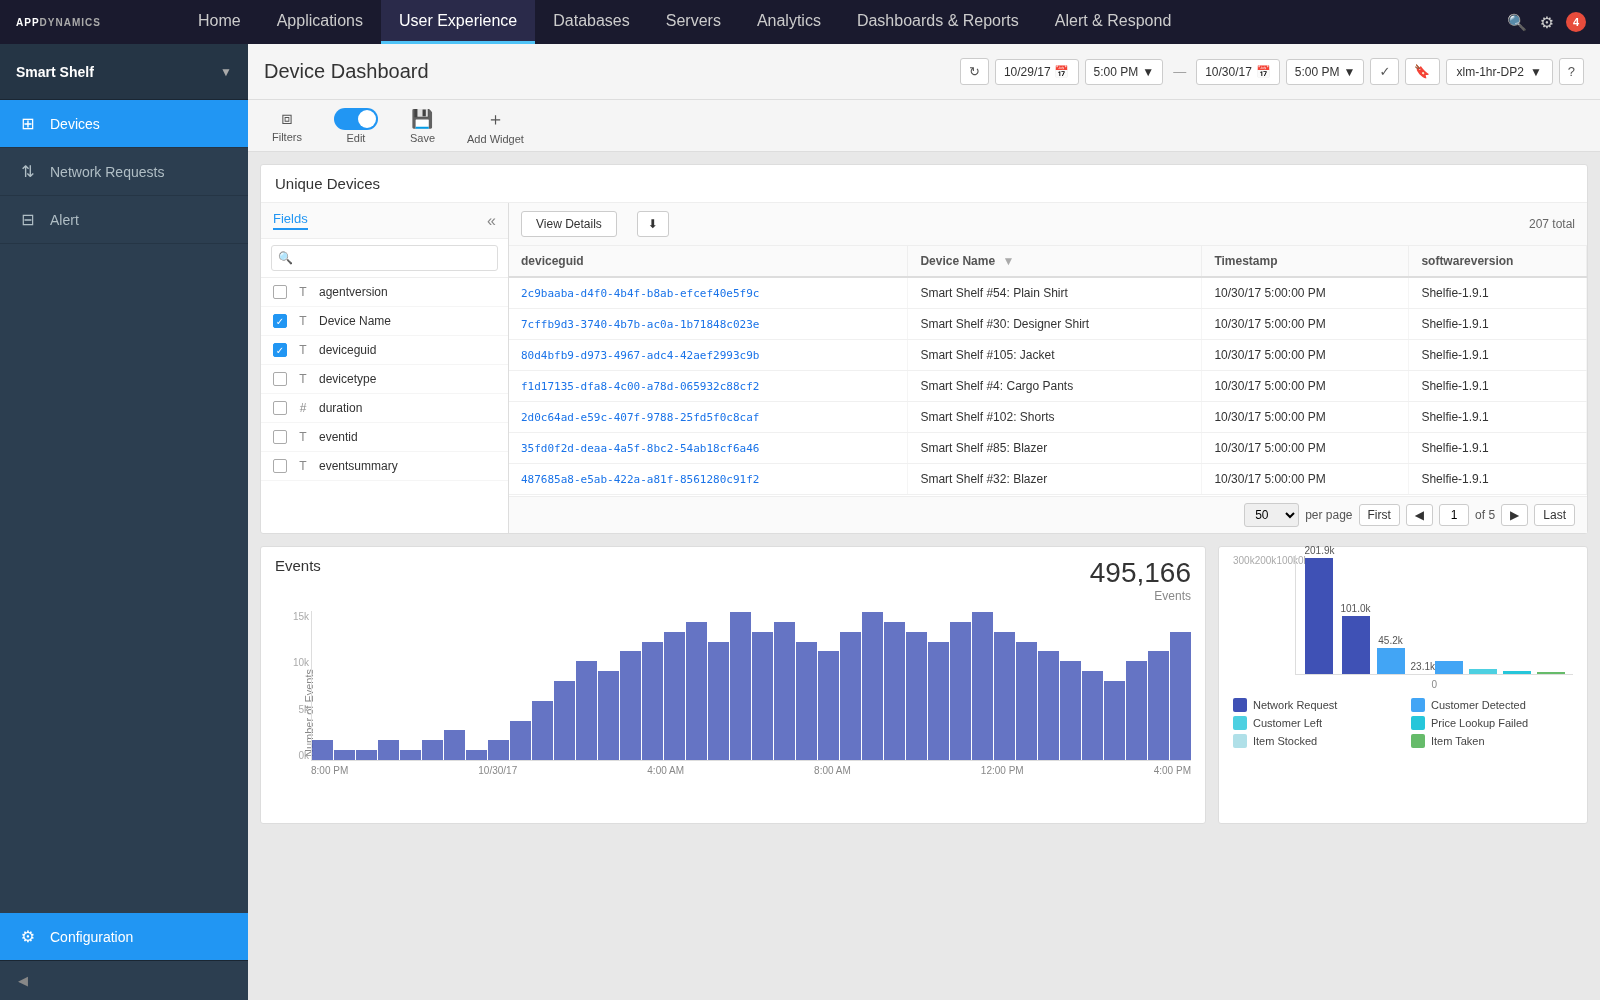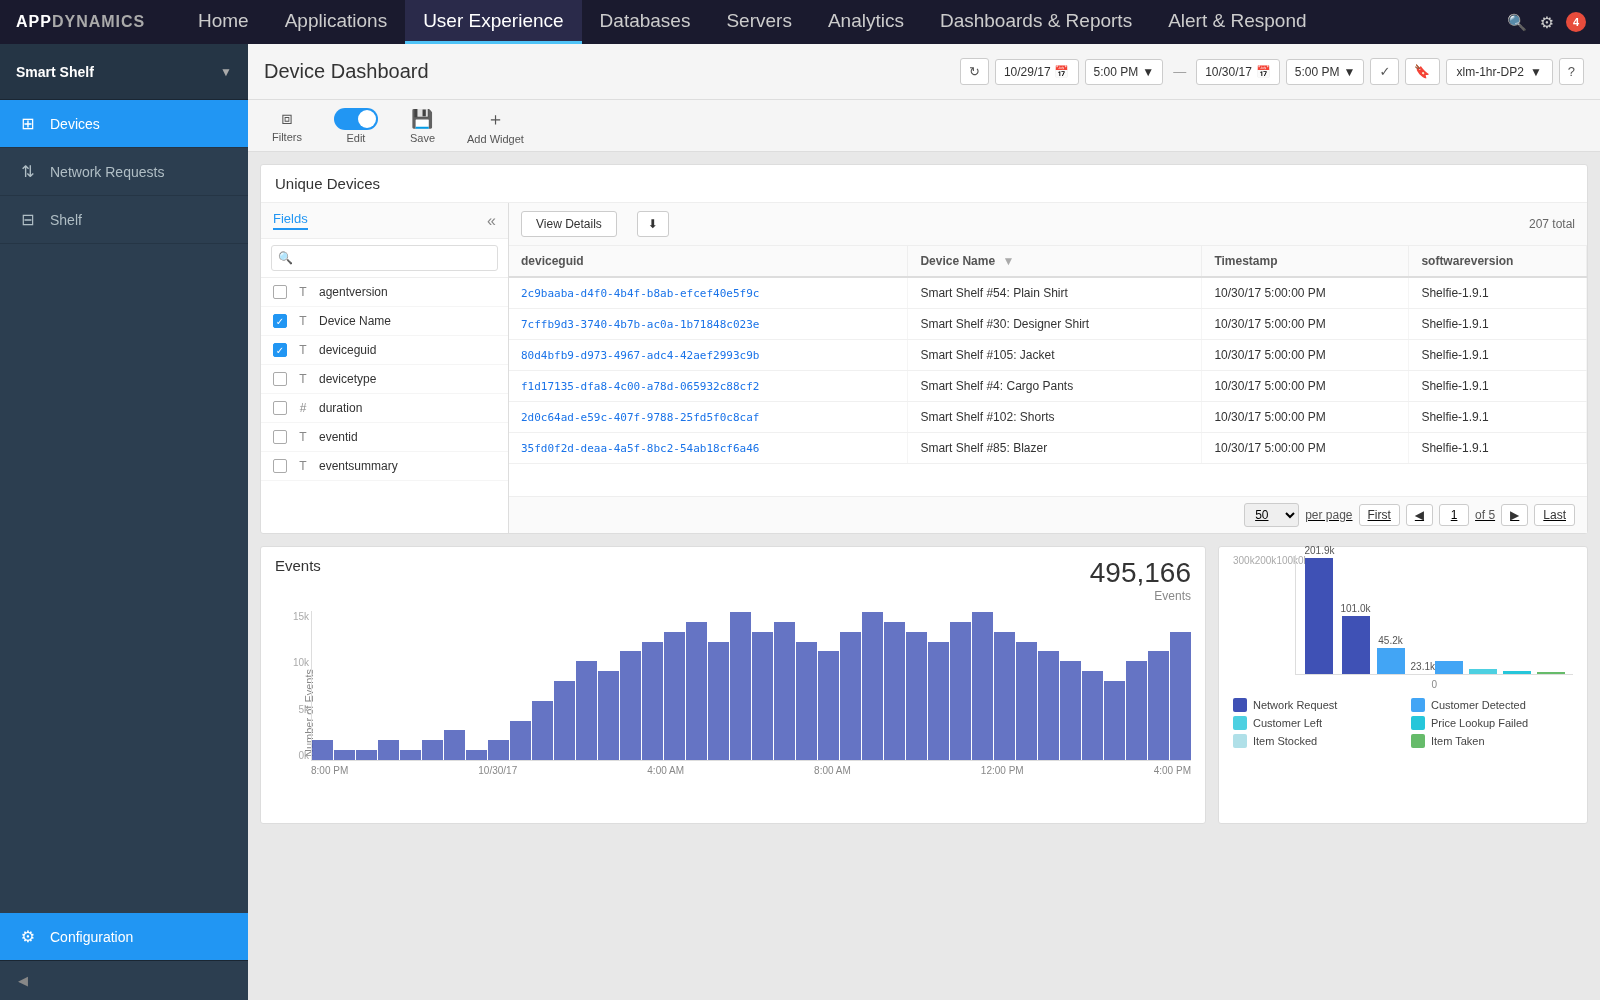--- a/index.html
+++ b/index.html
@@ -14,7 +14,7 @@
       display: flex; align-items: center; padding: 0 16px; height: 100%;
       background: #1a1a2e; min-width: 180px;
     }
-    .logo-text { color: white; font-size: 16px; font-weight: bold; letter-spacing: 1px; }
+    .logo-text { color: white; font-size: 10px; font-weight: bold; letter-spacing: 1px; }
     .logo-text span { color: #4fc3f7; }
     .nav-items { display: flex; height: 100%; flex: 1; }
     .nav-item {

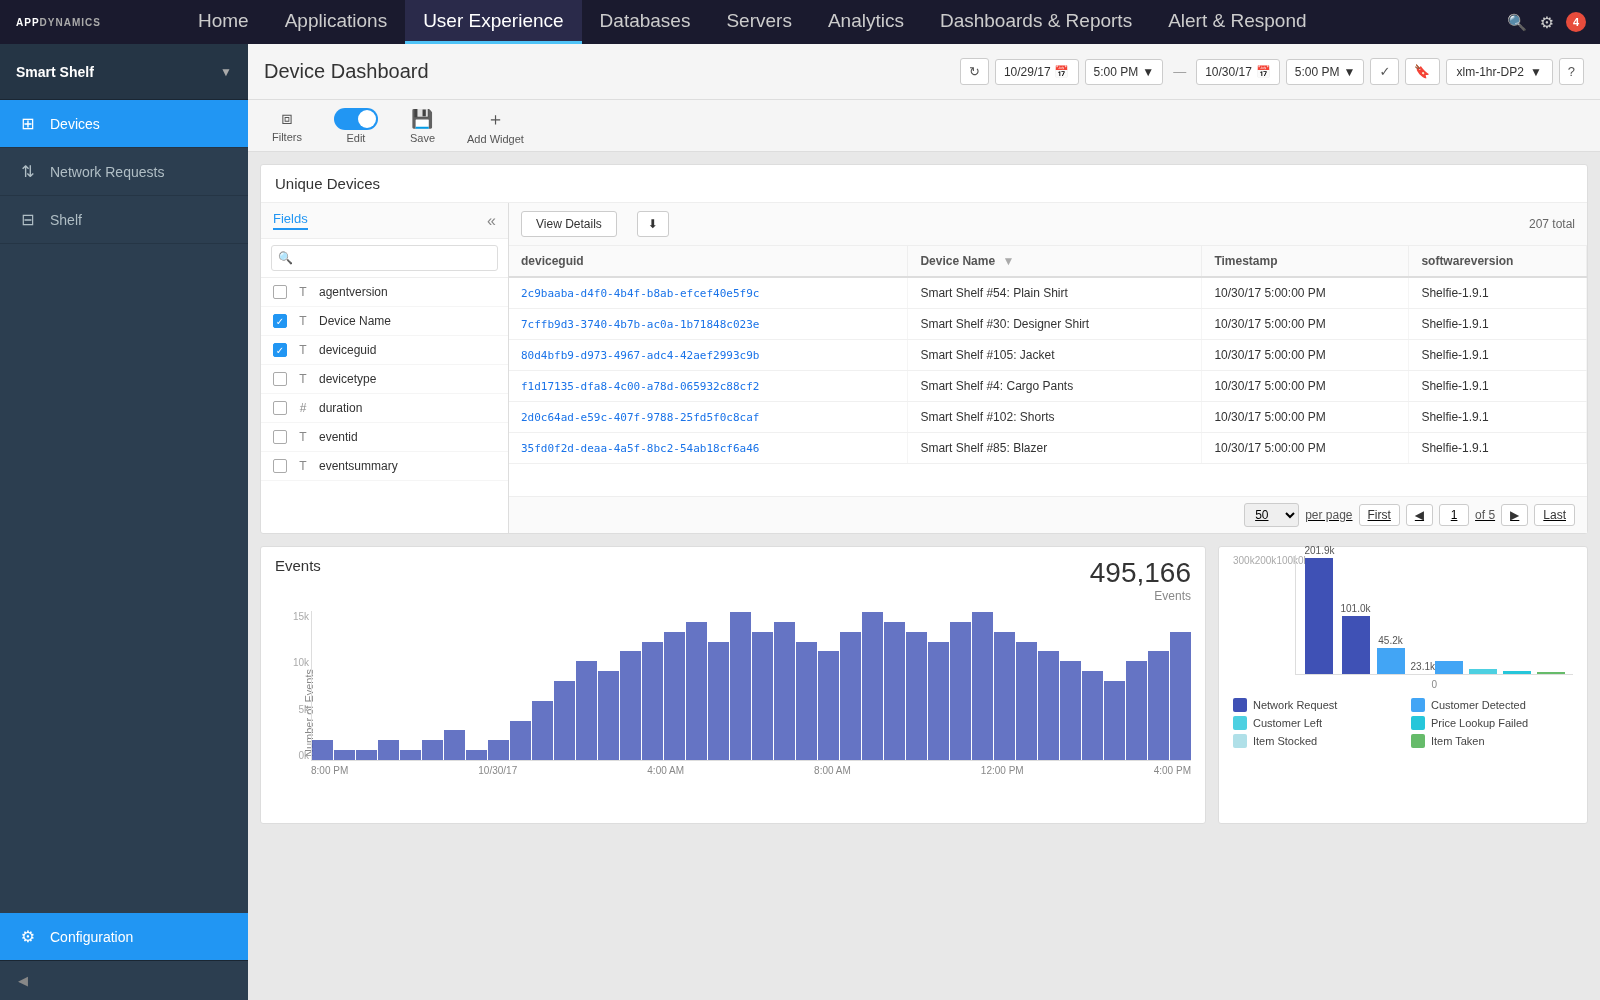--- a/index.html
+++ b/index.html
@@ -19,7 +19,7 @@
     .nav-items { display: flex; height: 100%; flex: 1; }
     .nav-item {
       display: flex; align-items: center; padding: 0 18px; color: #ccc;
-      cursor: pointer; font-size: 19px; border-bottom: 3px solid transparent;
+      cursor: pointer; font-size: 16px; border-bottom: 3px solid transparent;
     }
     .nav-item.active { color: white; border-bottom: 3px solid #4fc3f7; background: #2a2a4a; }
     .nav-right {

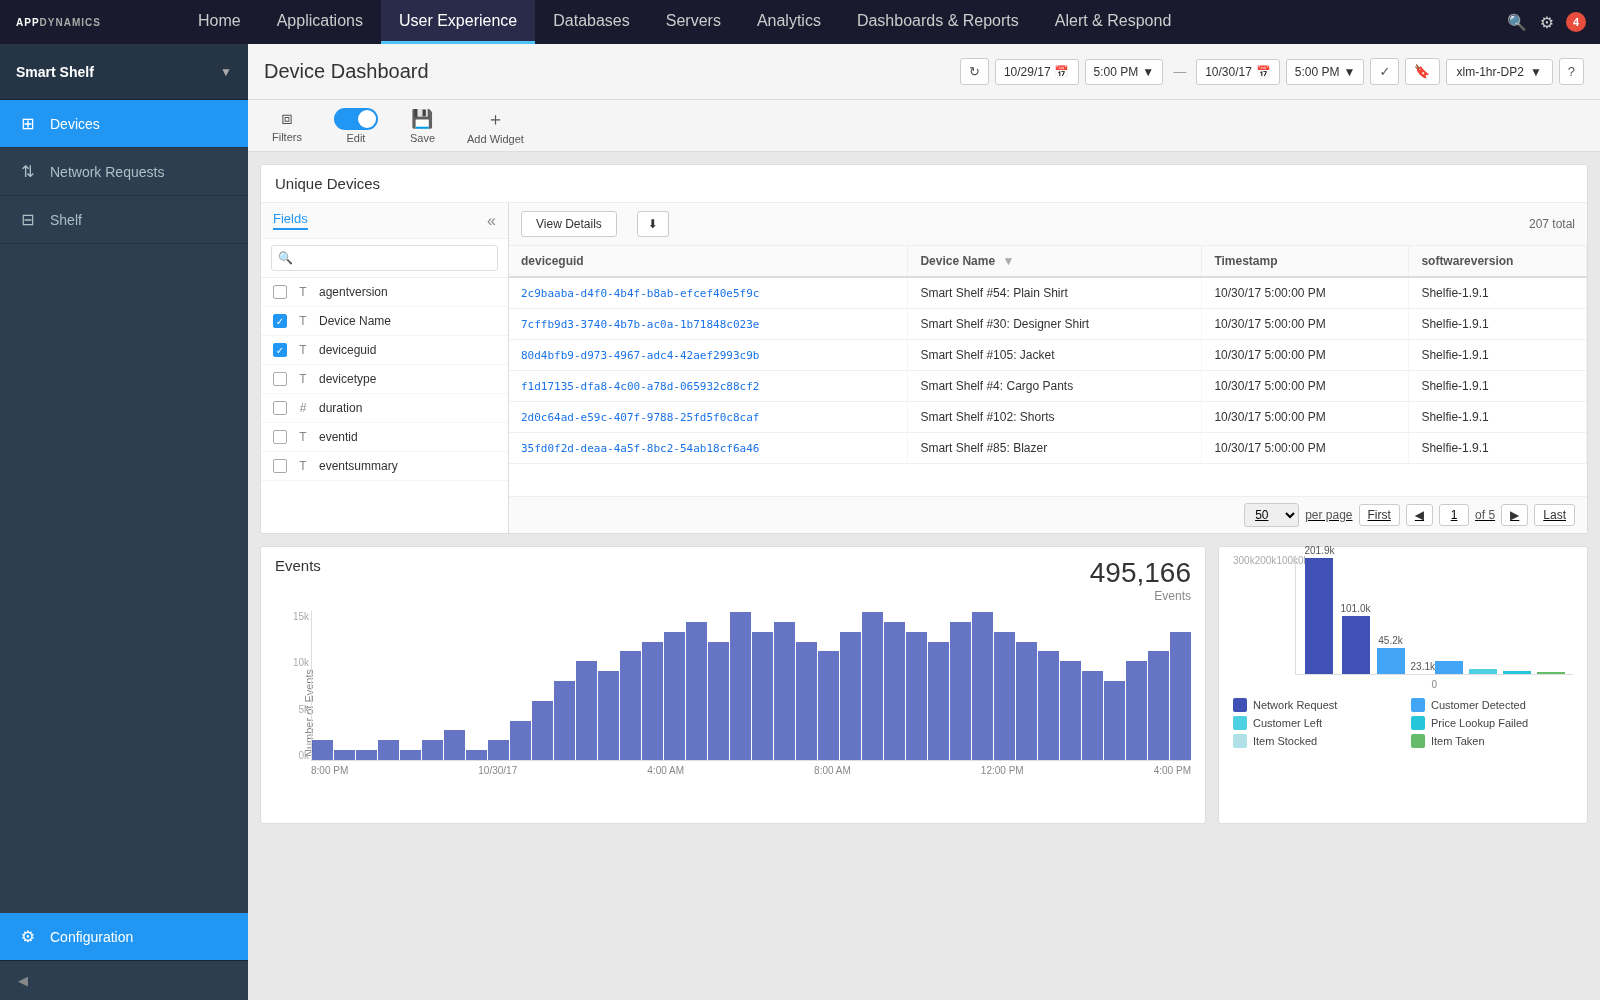--- a/index.html
+++ b/index.html
@@ -254,7 +254,7 @@
     </div>
     <div class="sidebar-item">
       <span class="sidebar-item-icon">⊟</span>
-      <span>Shelf</span>
+      <span>Alert</span>
     </div>
     <div class="sidebar-bottom">
       <div class="sidebar-config active">

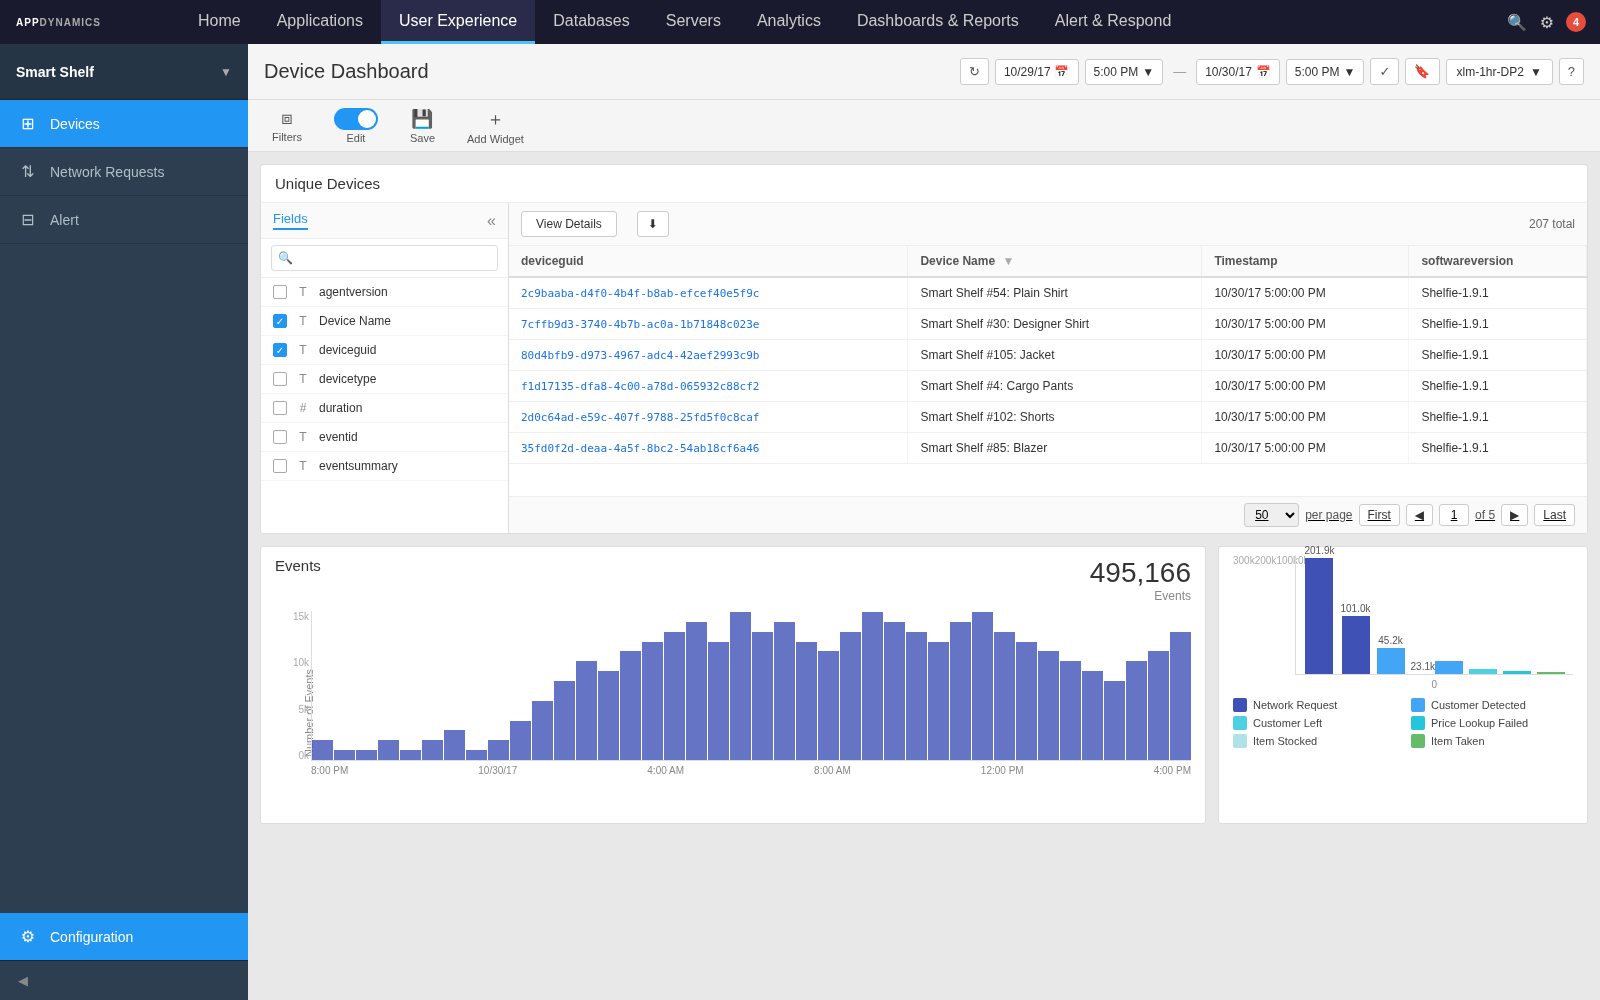--- a/index.html
+++ b/index.html
@@ -428,6 +428,12 @@
       <td>10/30/17 5:00:00 PM</td>
       <td>Shelfie-1.9.1</td>
     </tr>
+                    <tr>
+      <td style="font-family:monospace;font-size:11px;color:#1a73e8;">487685a8-e5ab-422a-a81f-8561280c91f2</td>
+      <td>Smart Shelf #32: Blazer</td>
+      <td>10/30/17 5:00:00 PM</td>
+      <td>Shelfie-1.9.1</td>
+    </tr>
                   </tbody>
               </table>
             </div>

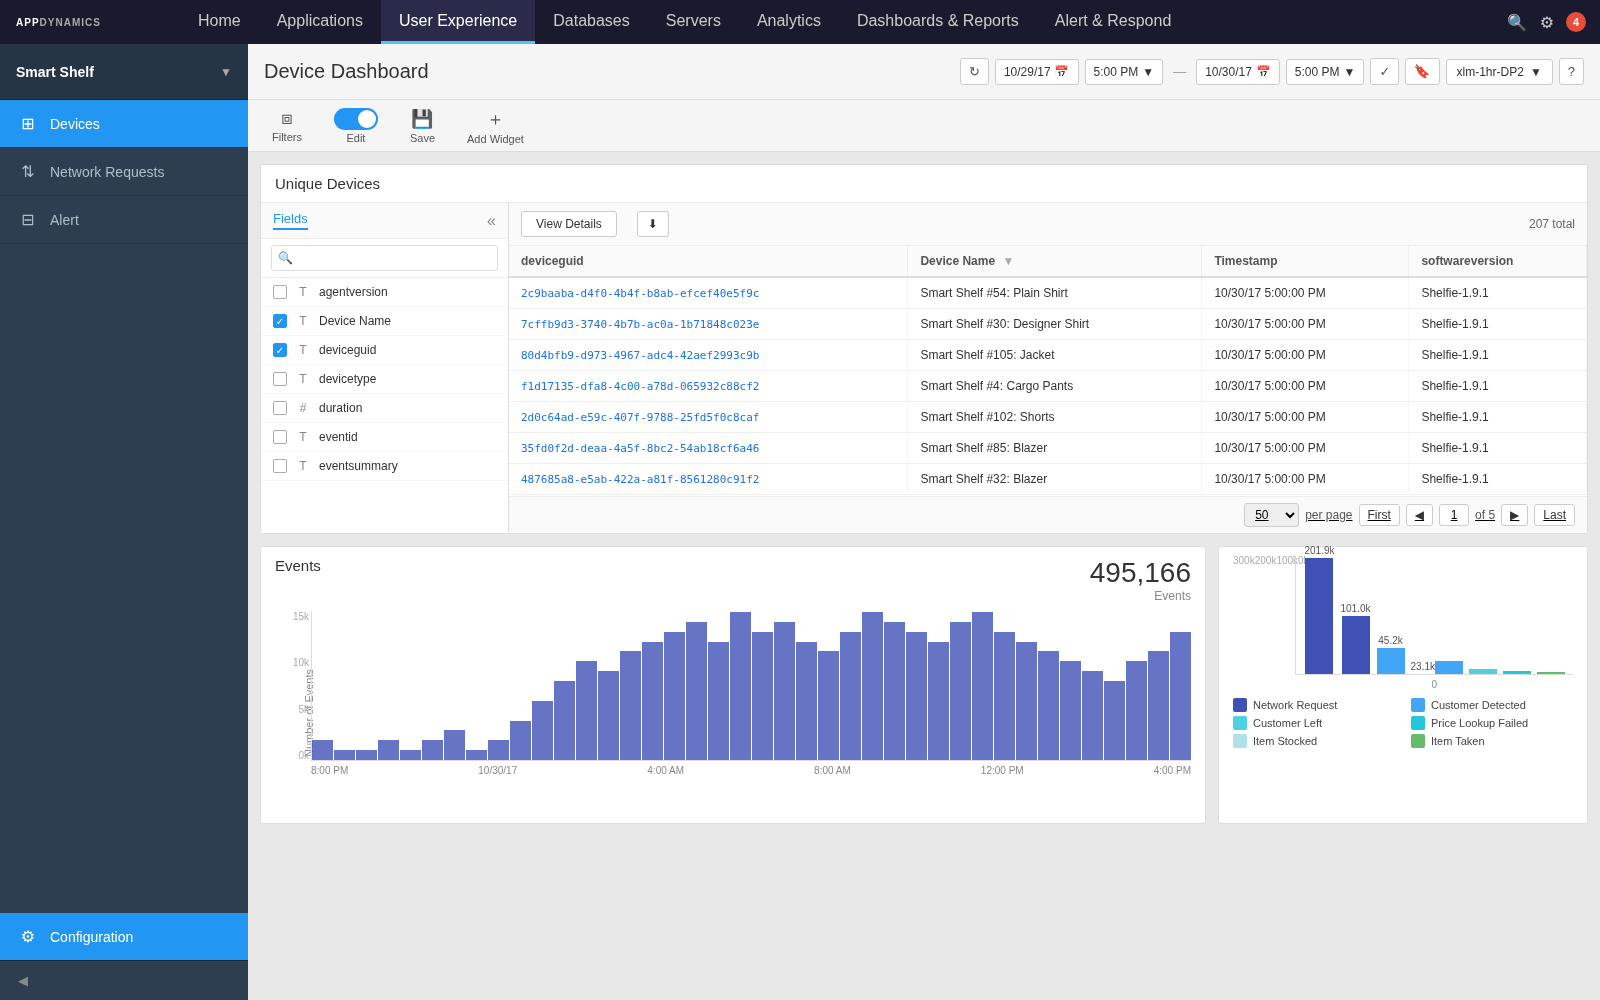--- a/index.html
+++ b/index.html
@@ -174,7 +174,7 @@
     
     .pagination {
       display: flex; align-items: center; justify-content: flex-end; padding: 6px 12px;
-      border-top: 1px solid #eee; gap: 6px; background: #fafafa; text-decoration: underline;
+      border-top: 1px solid #eee; gap: 6px; background: #fafafa;
     }
     .page-select {
       border: 1px solid #ccc; border-radius: 3px; padding: 3px 6px; font-size: 12px;

